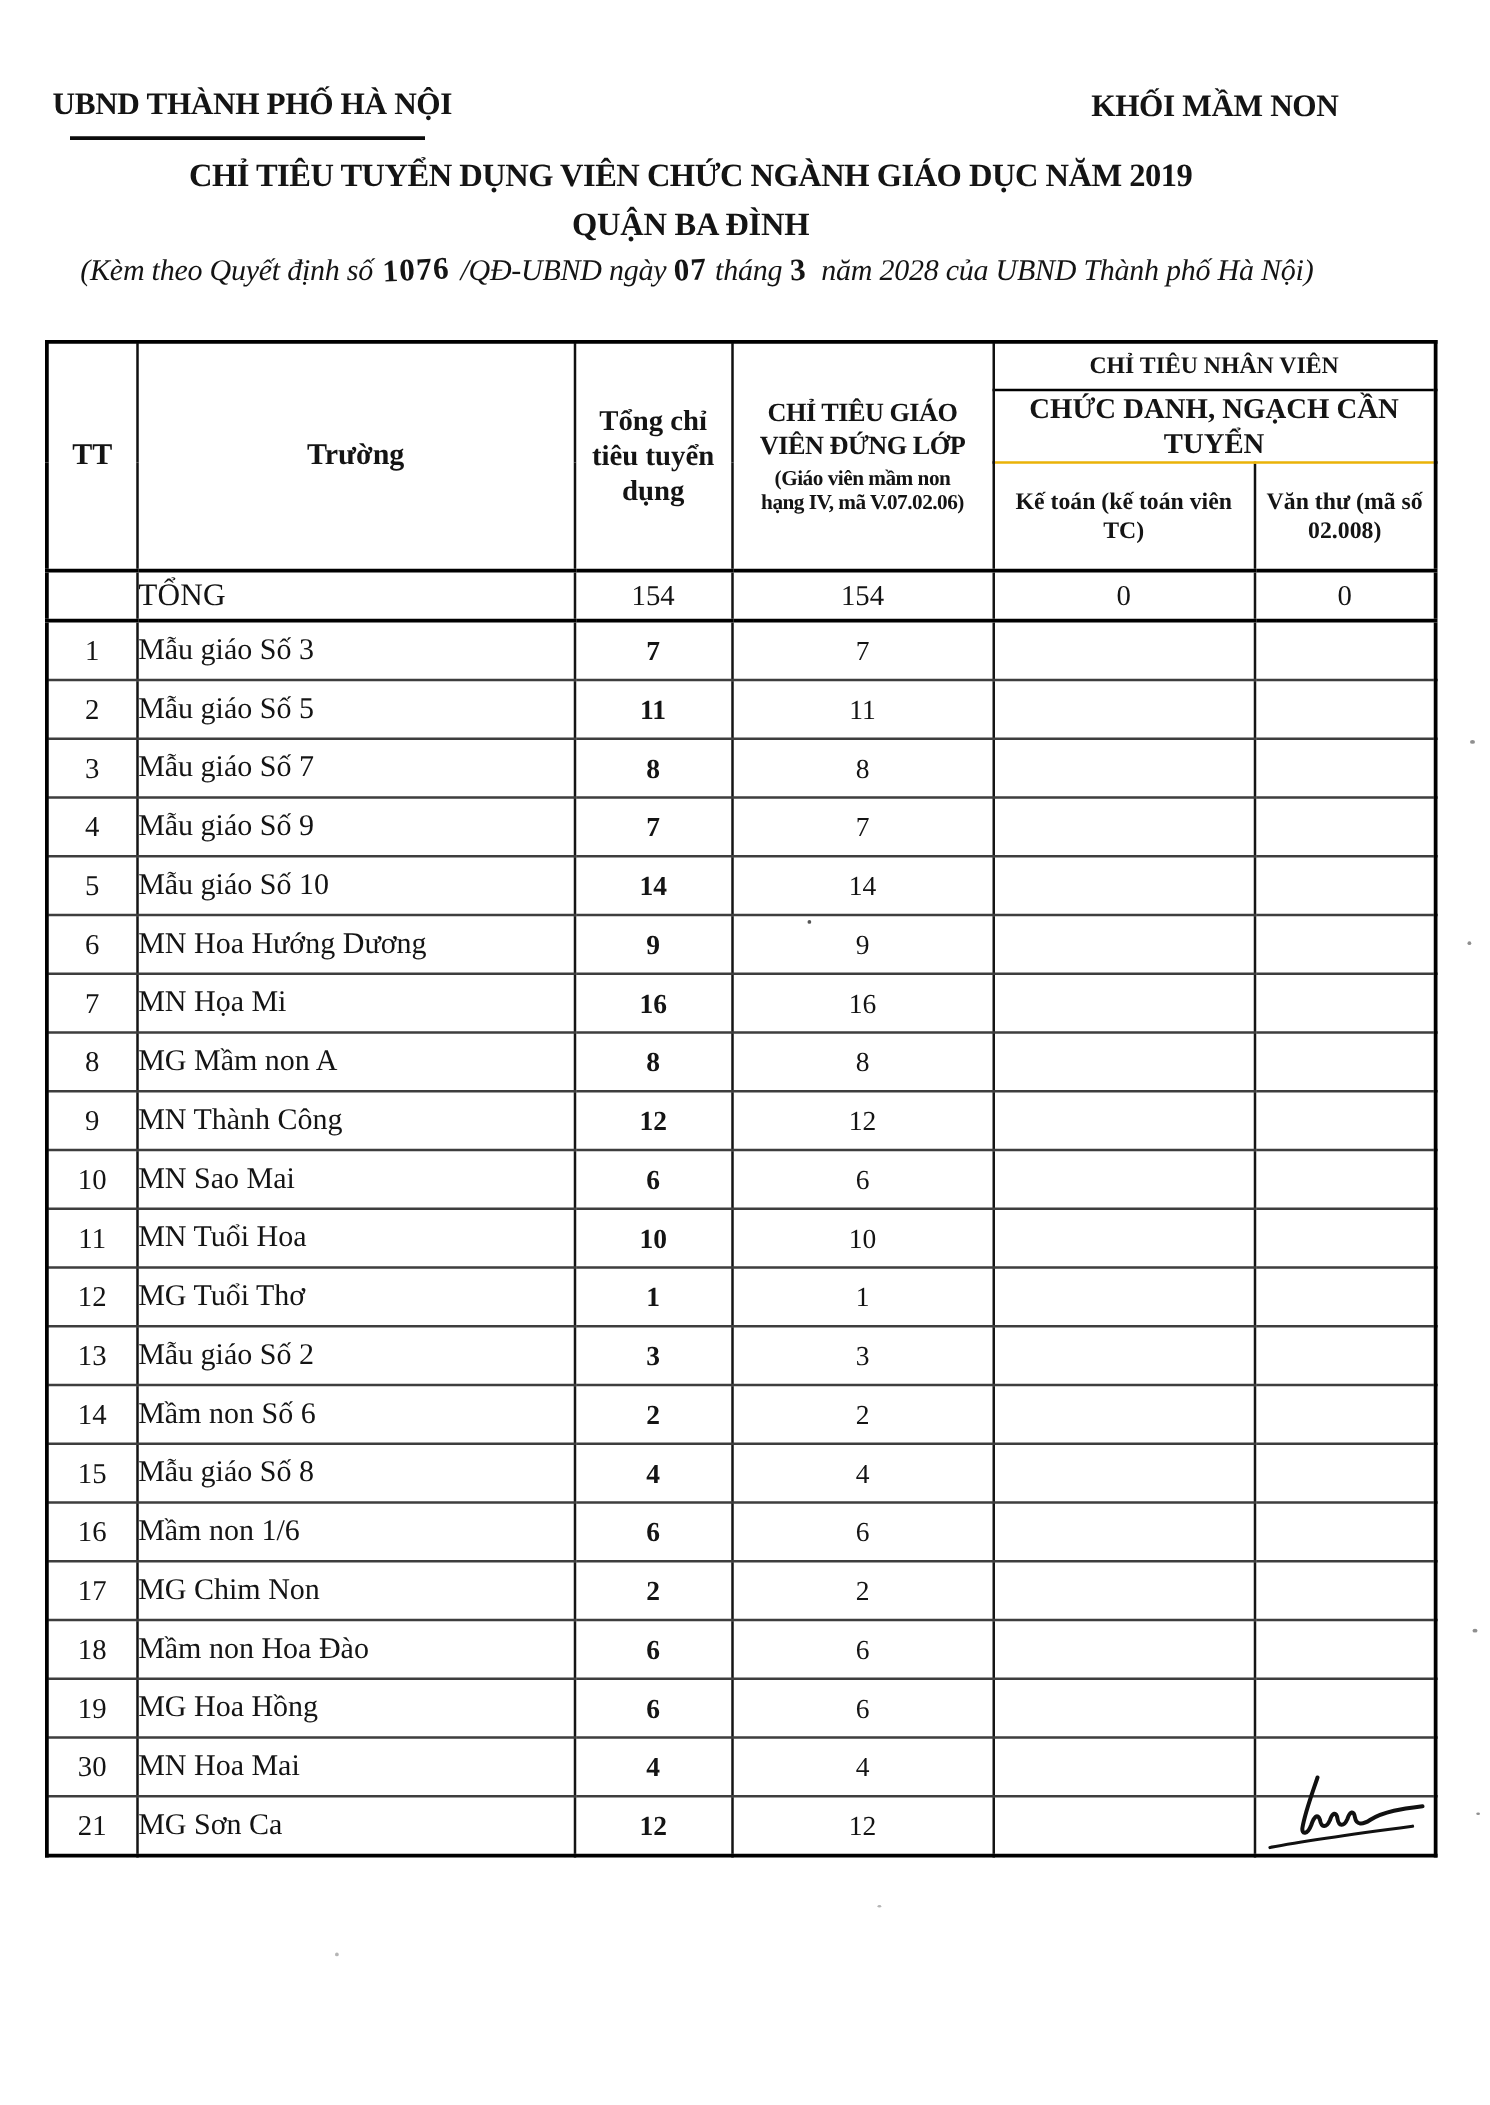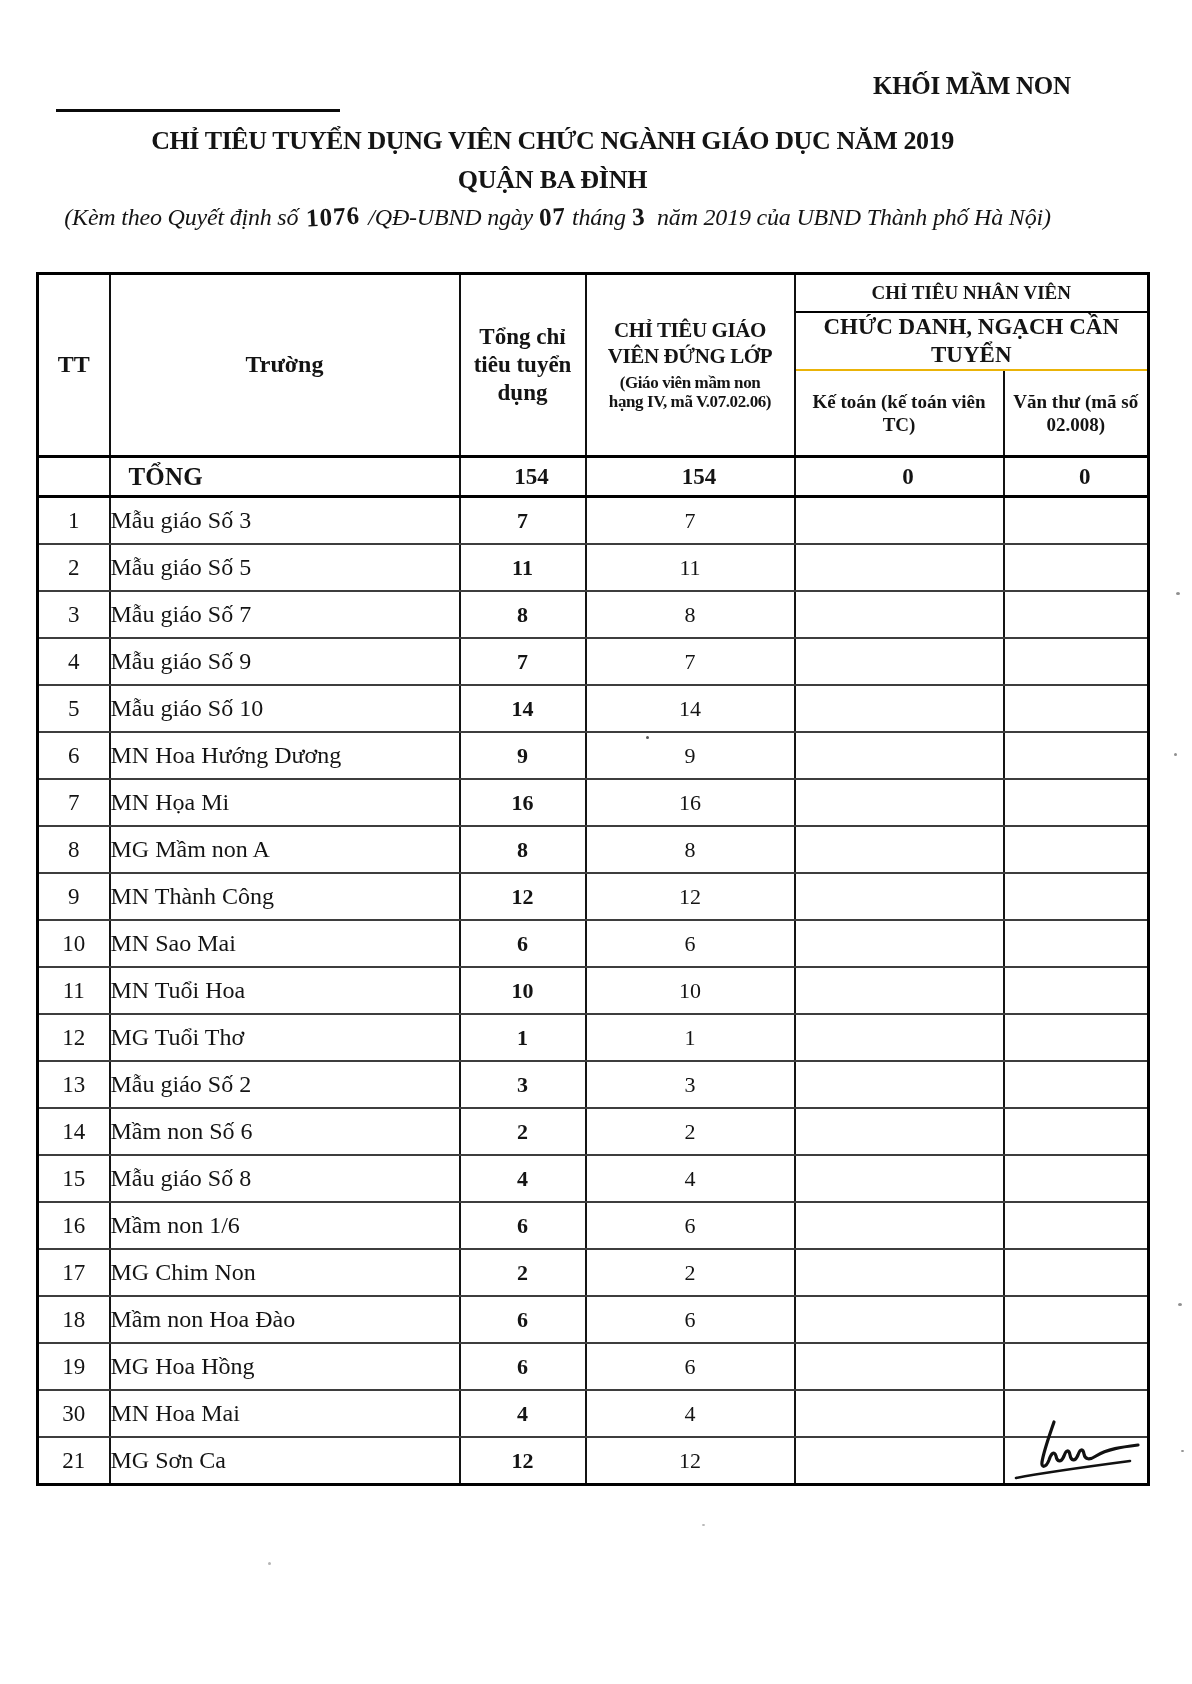--- a/index.html
+++ b/index.html
@@ -65,6 +65,7 @@
 
 <div class="page">
 
+  <div class="org">UBND THÀNH PHỐ HÀ NỘI</div>
   <div class="org-underline"></div>
   <div class="block-label">KHỐI MẦM NON</div>
 

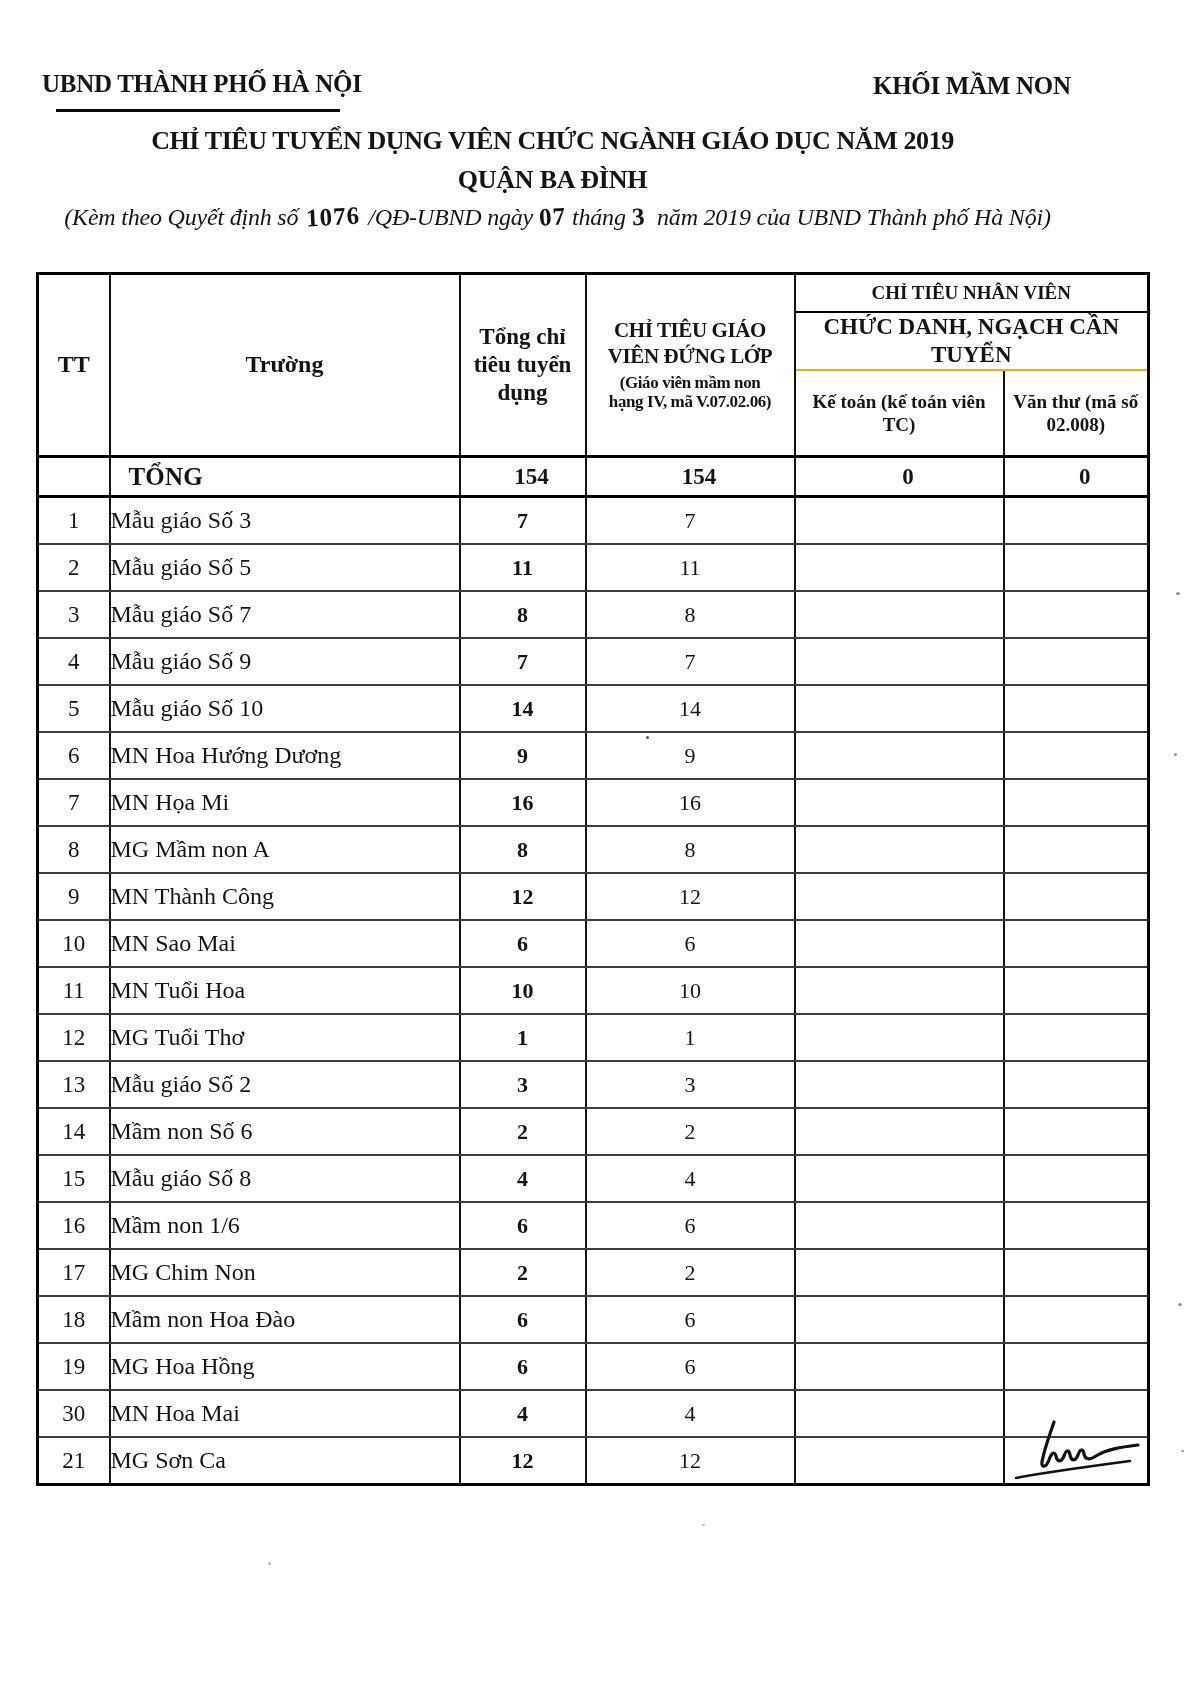--- a/index.html
+++ b/index.html
@@ -72,7 +72,7 @@
   <div class="title1">CHỈ TIÊU TUYỂN DỤNG VIÊN CHỨC NGÀNH GIÁO DỤC NĂM 2019</div>
   <div class="title2">QUẬN BA ĐÌNH</div>
 
-  <div class="refline"><span>(Kèm theo Quyết định số</span><span class="hand">1076</span><span>/QĐ-UBND ngày</span><span class="hand small">07</span><span>tháng</span><span class="hand small">3</span> <span>năm 2019 của UBND Thành phố Hà Nội)</span></div>
+  <div class="refline"><span>(Kèm theo Quyết định số</span><span class="hand">1076</span><span>/QĐ-UBND ngày</span><span class="hand small">07</span><span>tháng</span><span class="hand small">3</span> <span>năm 2028 của UBND Thành phố Hà Nội)</span></div>
 
   <table class="quota">
     <colgroup>

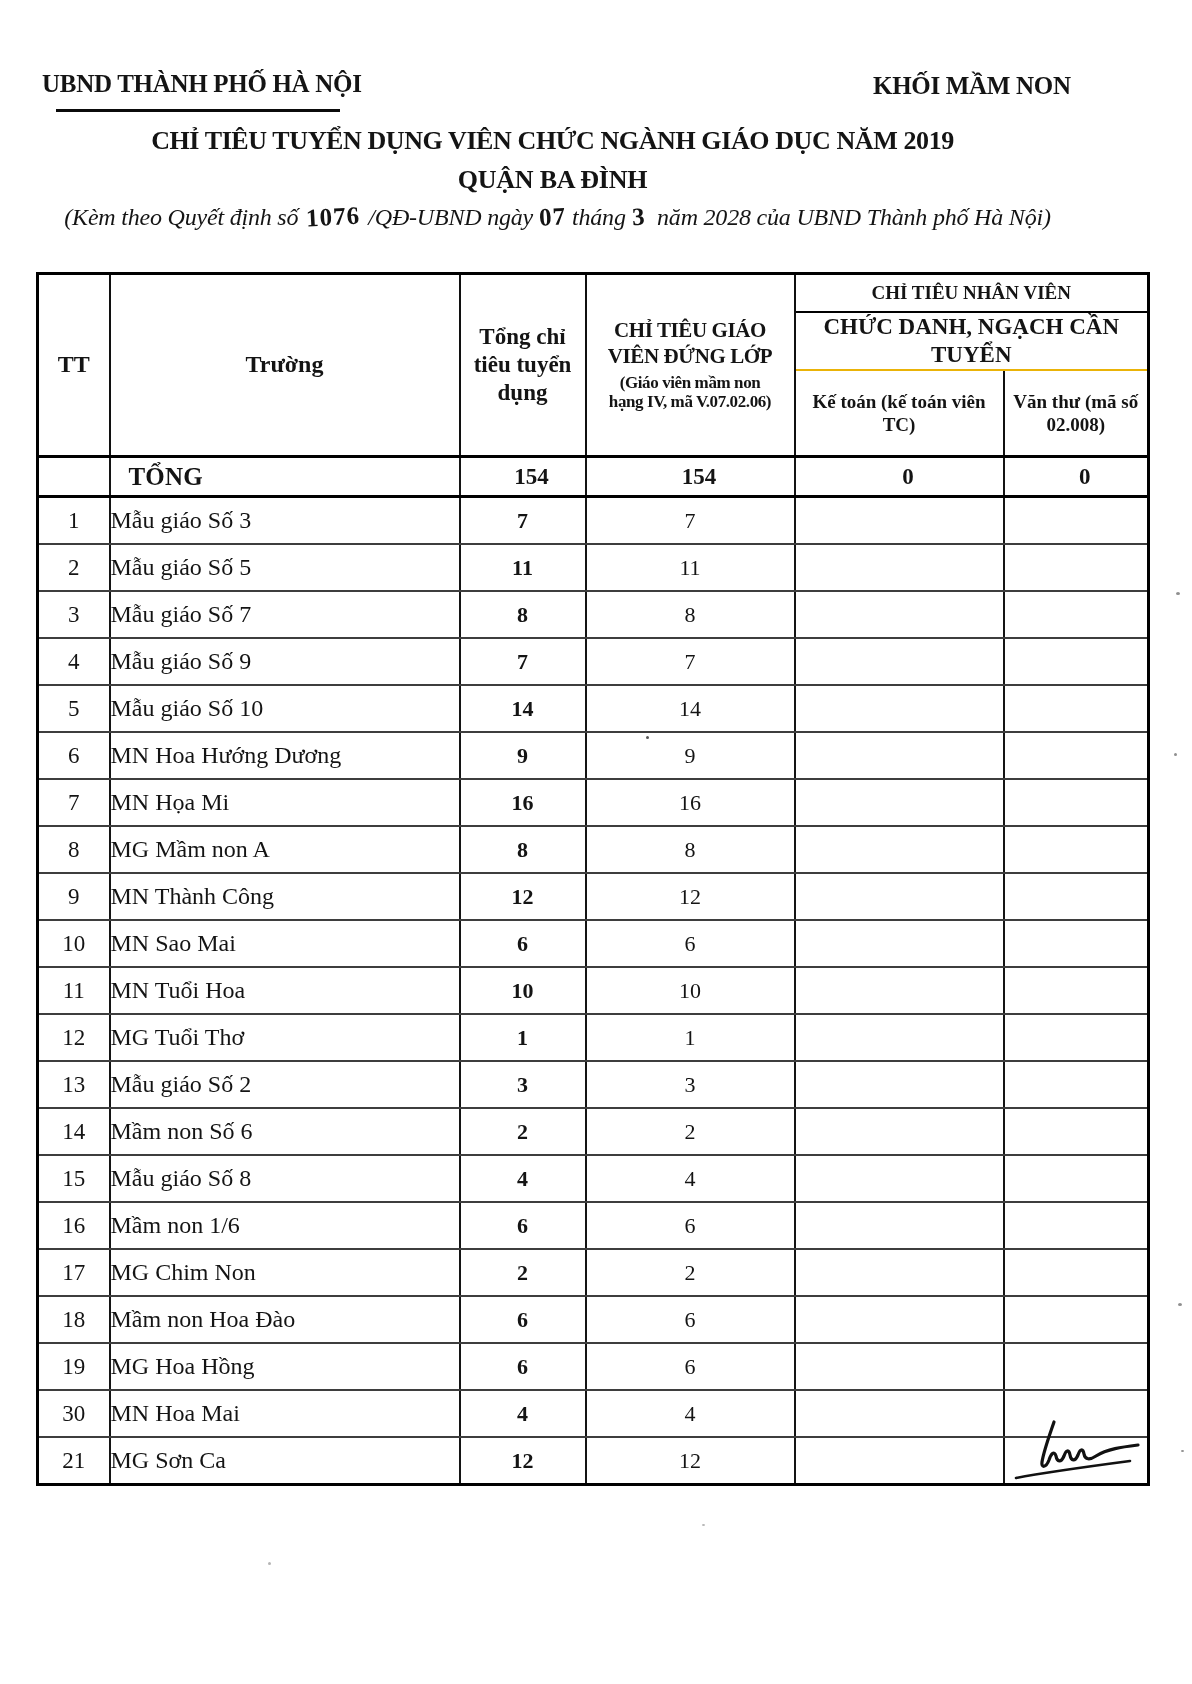--- a/index.html
+++ b/index.html
@@ -44,7 +44,7 @@
 
   .quota tbody td{border-left:2px solid #141414;border-right:2px solid #141414;}
   .quota tr.total td{
-    height:37px;font-weight:700;border-top:3px solid #000;border-bottom:3px solid #000;padding-left:18px;
+    height:37px;font-weight:400;border-top:3px solid #000;border-bottom:3px solid #000;
   }
   .quota tr.total .c-name{font-size:25px;letter-spacing:0.2px;}
   .quota tr.total .c-tong,.quota tr.total .c-gv,

